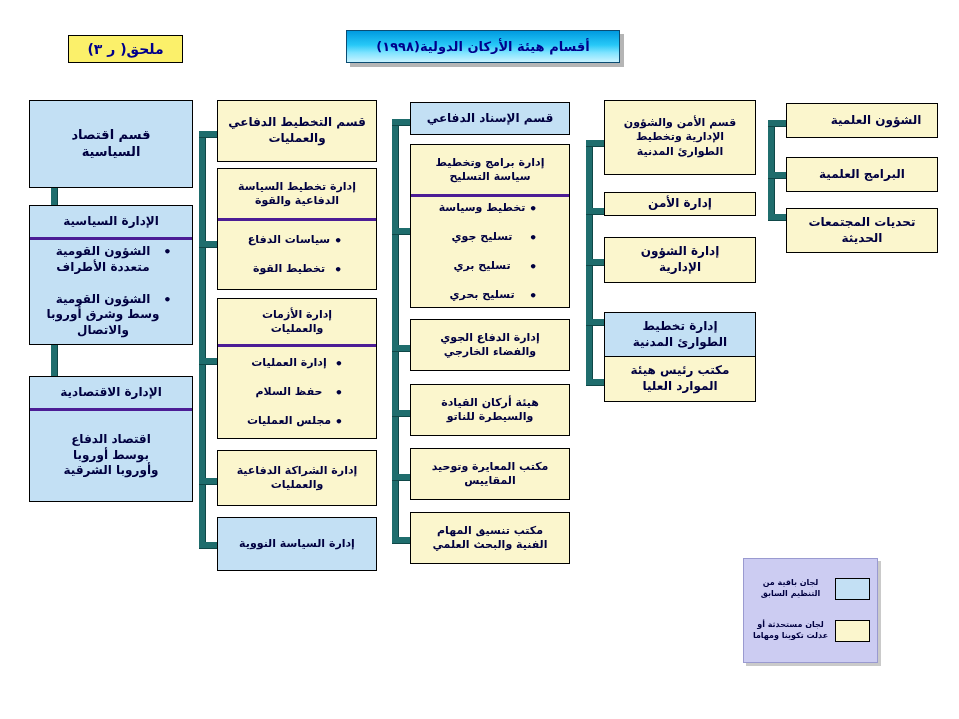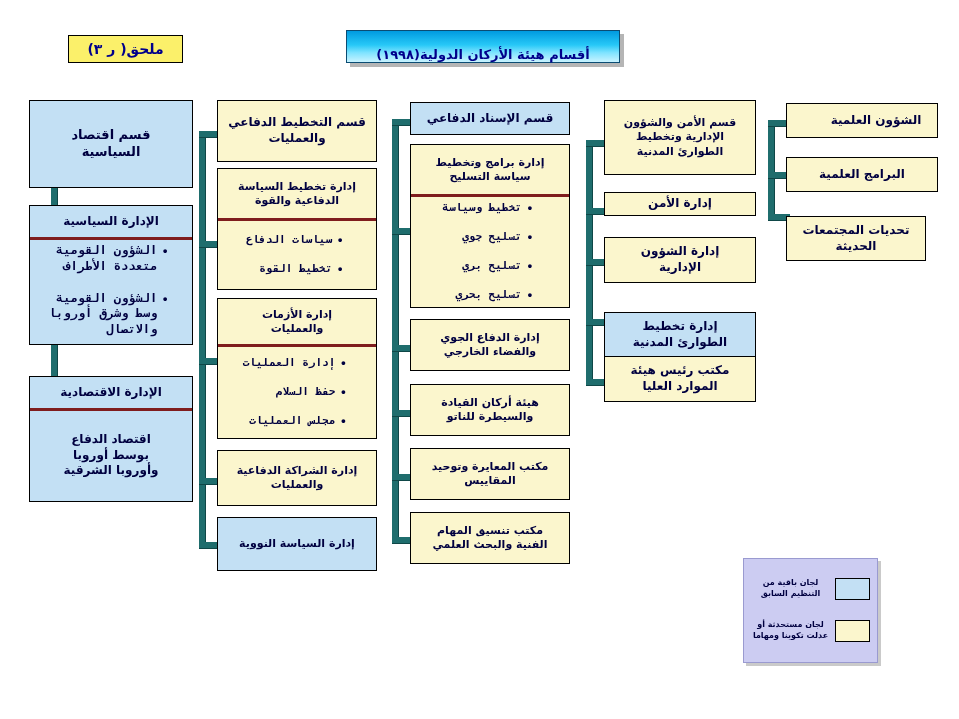--- a/index.html
+++ b/index.html
@@ -73,7 +73,7 @@
     background:linear-gradient(to bottom,#009ae0 0%,#27c8f7 45%,#7fe3ff 70%,#c9f3ff 100%);
     border:1px solid #0b4c73;
     box-shadow:4px 4px 0 rgba(120,120,120,.55);
-    display:flex;align-items:flex-end;justify-content:center;
+    display:flex;align-items:center;justify-content:center;
     color:#00008b;font-weight:bold;font-size:13px;
     direction:rtl;
     z-index:8;

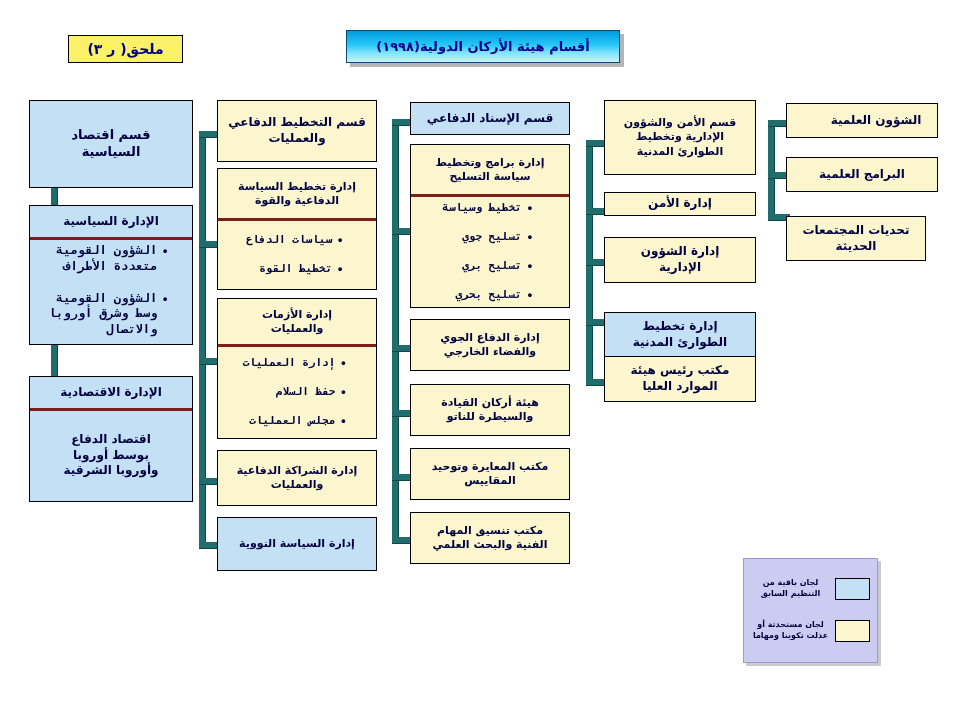--- a/index.html
+++ b/index.html
@@ -28,7 +28,7 @@
   .cream{background:#fbf6cd;}
   .node .hdr{
     display:flex;align-items:center;justify-content:center;
-    border-bottom:3px solid #7f1d1d;
+    border-bottom:3px solid #4c1d95;
     box-sizing:border-box;
     padding:3px 7px;
     line-height:1.25;

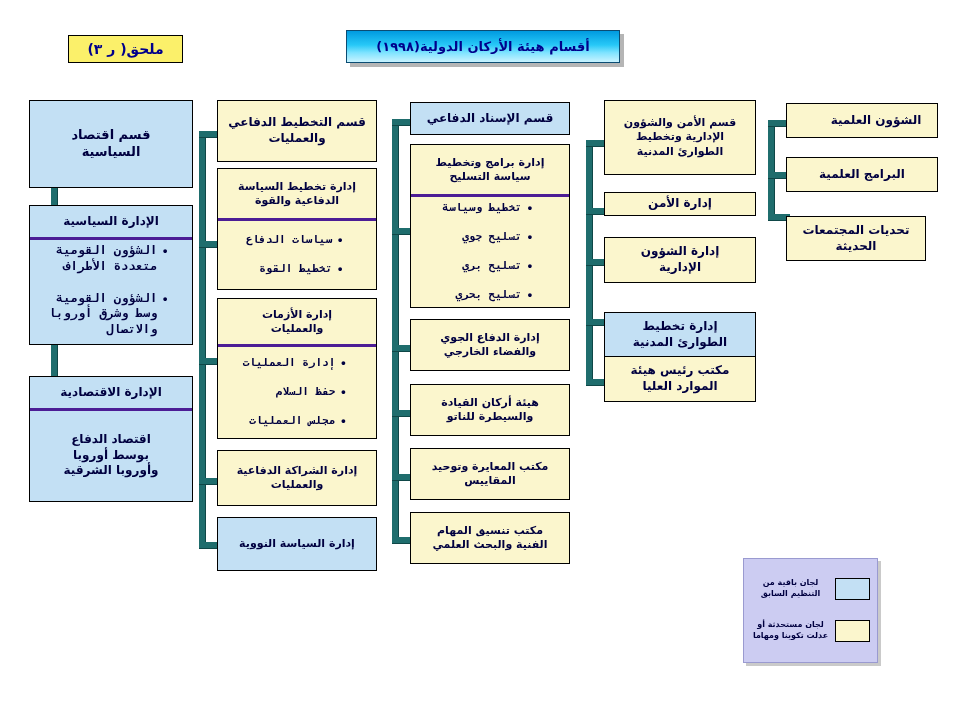--- a/index.html
+++ b/index.html
@@ -44,10 +44,9 @@
   .node .bullets{
     margin:0;padding:0 16px 0 0;
     list-style:none;
-    text-align:right;
+    text-align:center;
     direction:rtl;
     line-height:1.32;
-    font-family:Liberation Mono, monospace;
   }
   .node .bullets li{position:relative;}
   .node .bullets li::before{

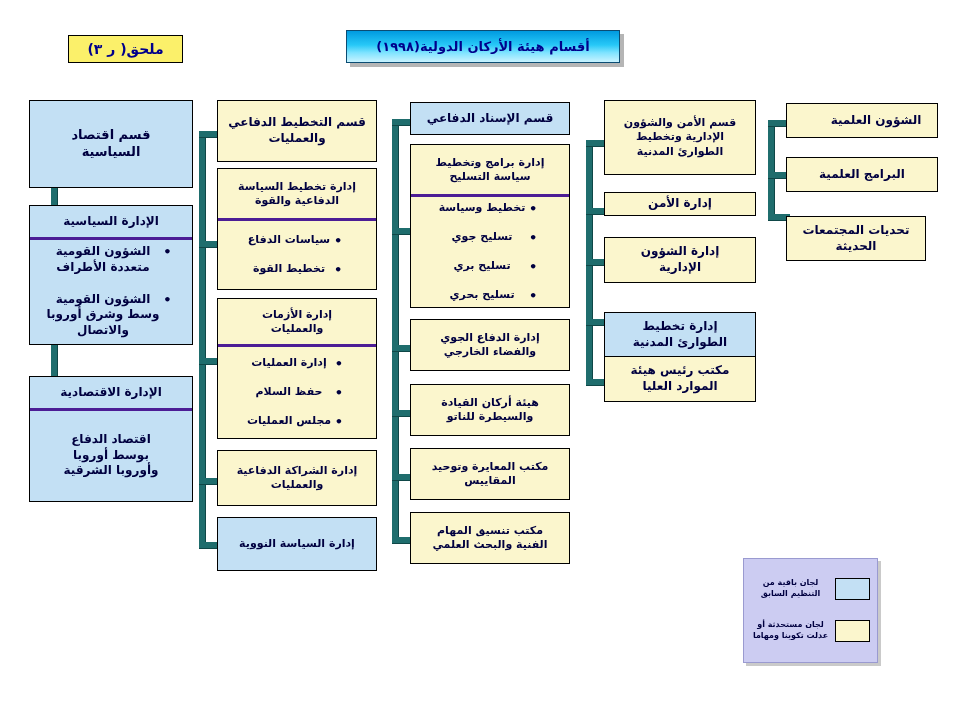--- a/index.html
+++ b/index.html
@@ -297,7 +297,7 @@
     <div class="center-box">البرامج العلمية</div>
   </div>
 
-  <div class="node cream" style="left:786px;top:216px;width:140px;height:45px;font-size:12px;">
+  <div class="node cream" style="left:786px;top:208px;width:152px;height:45px;font-size:12px;">
     <div class="center-box">تحديات المجتمعات
 الحديثة</div>
   </div>

